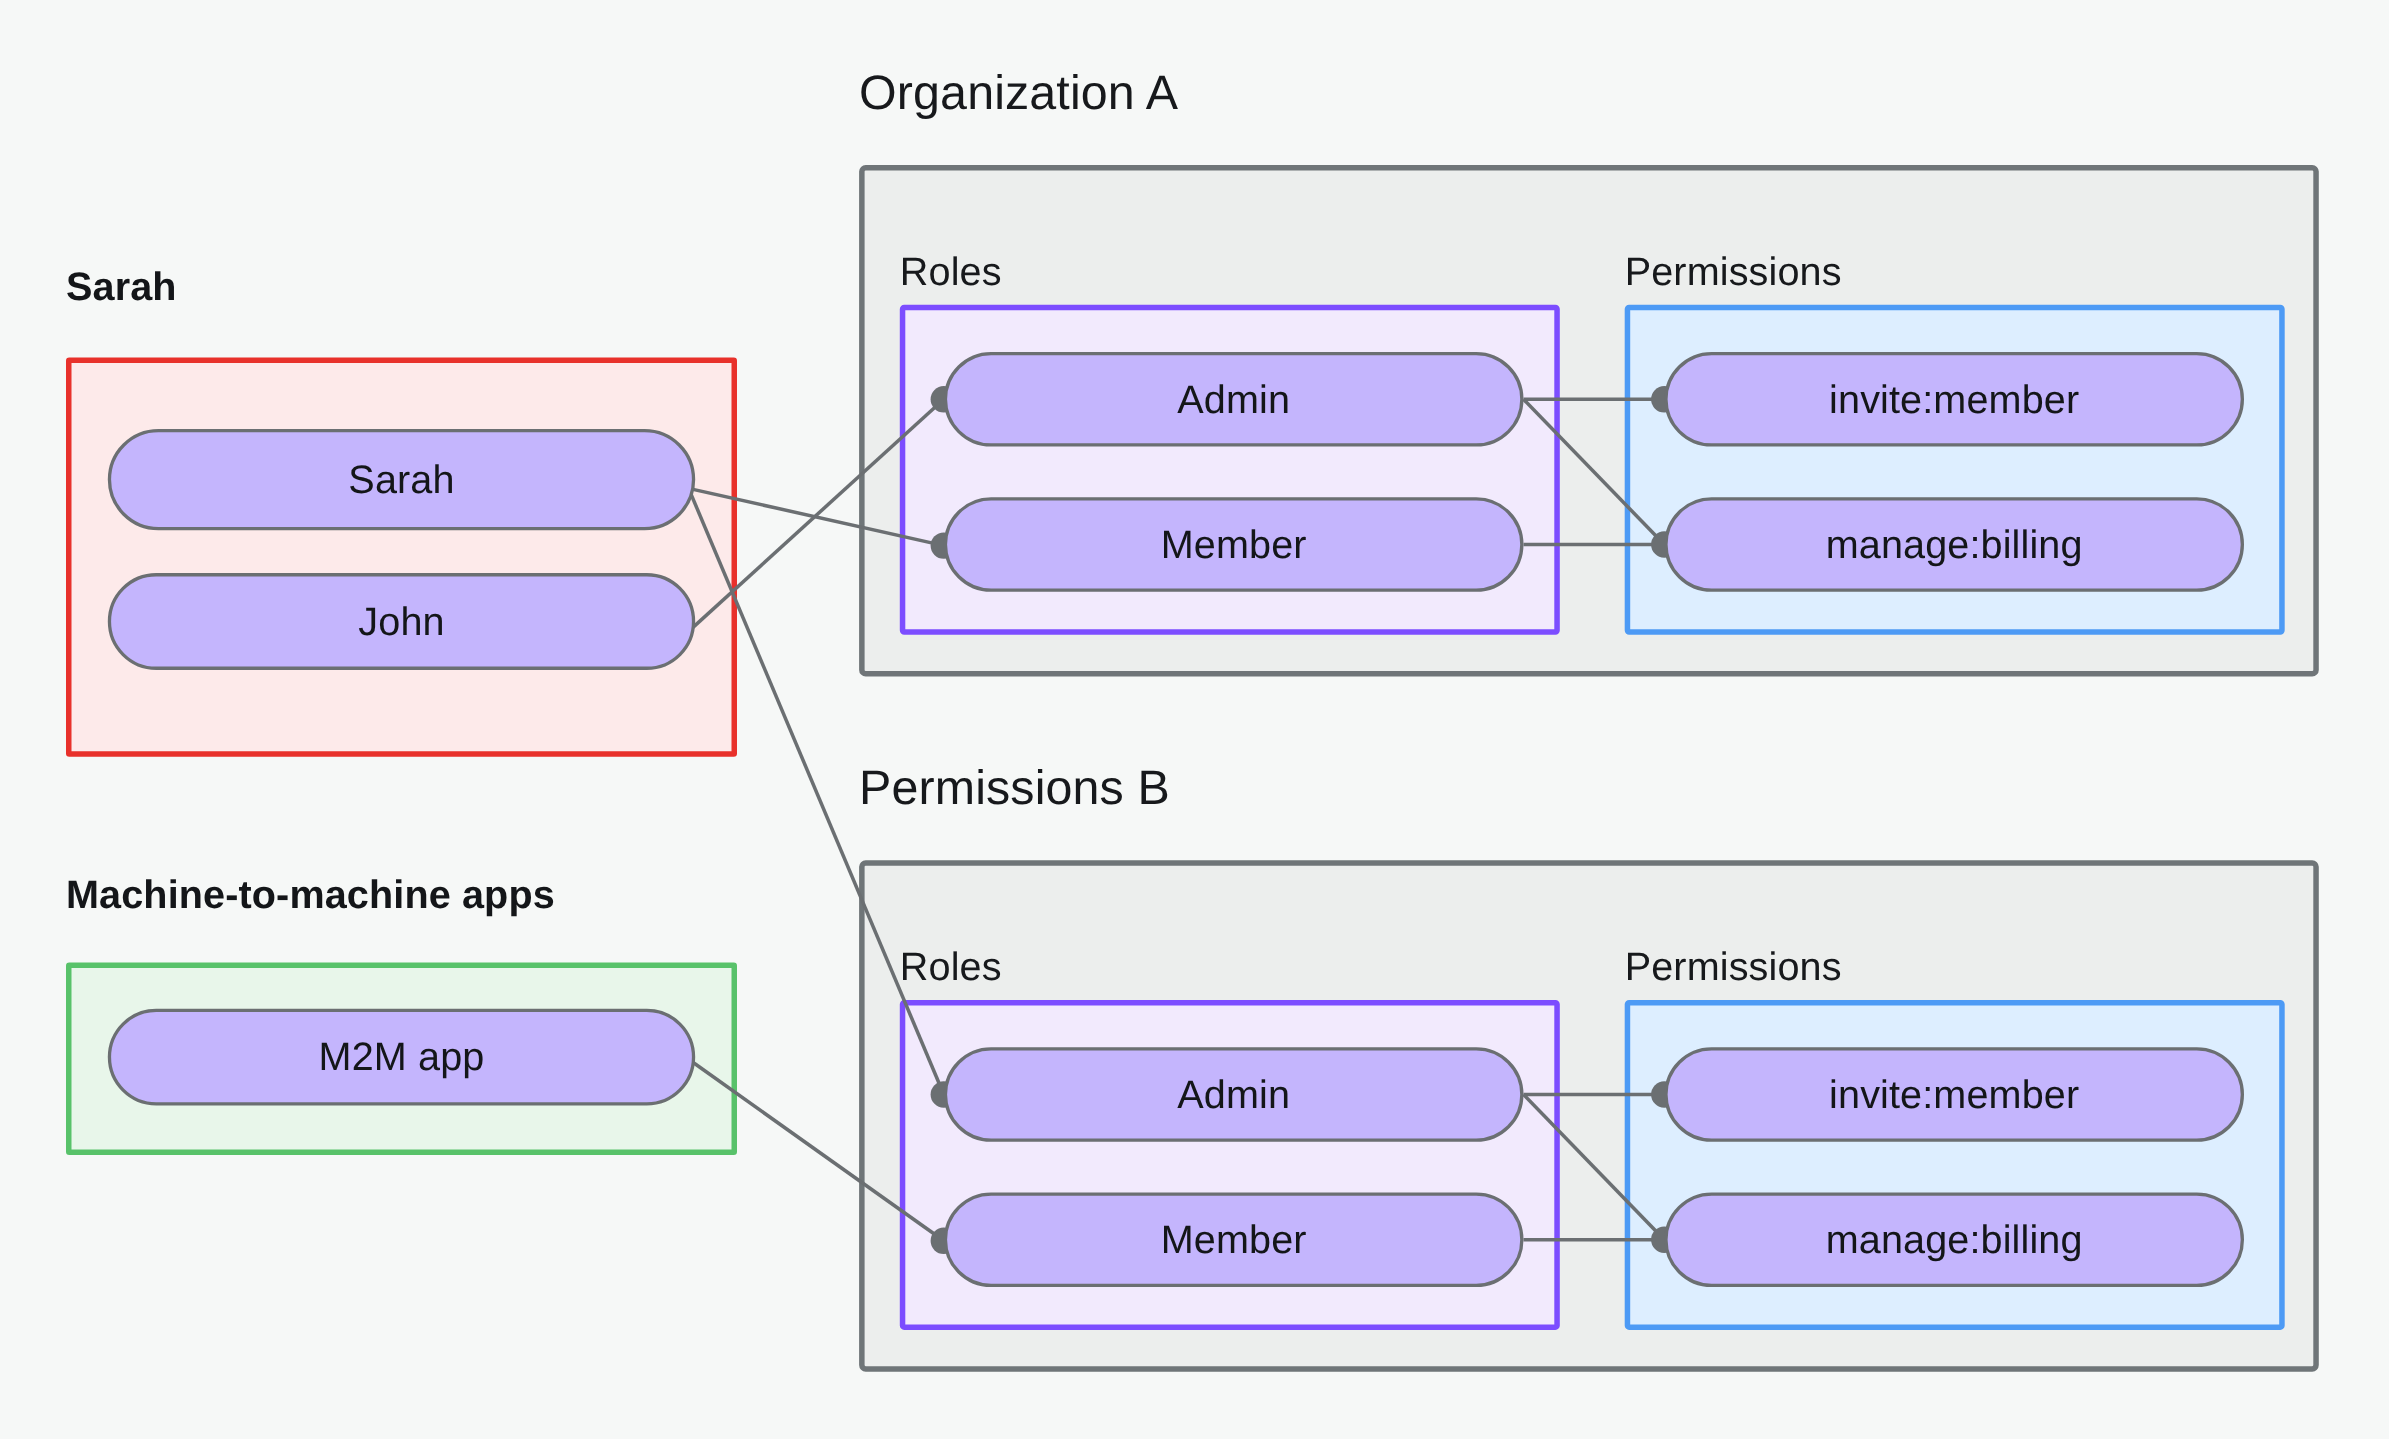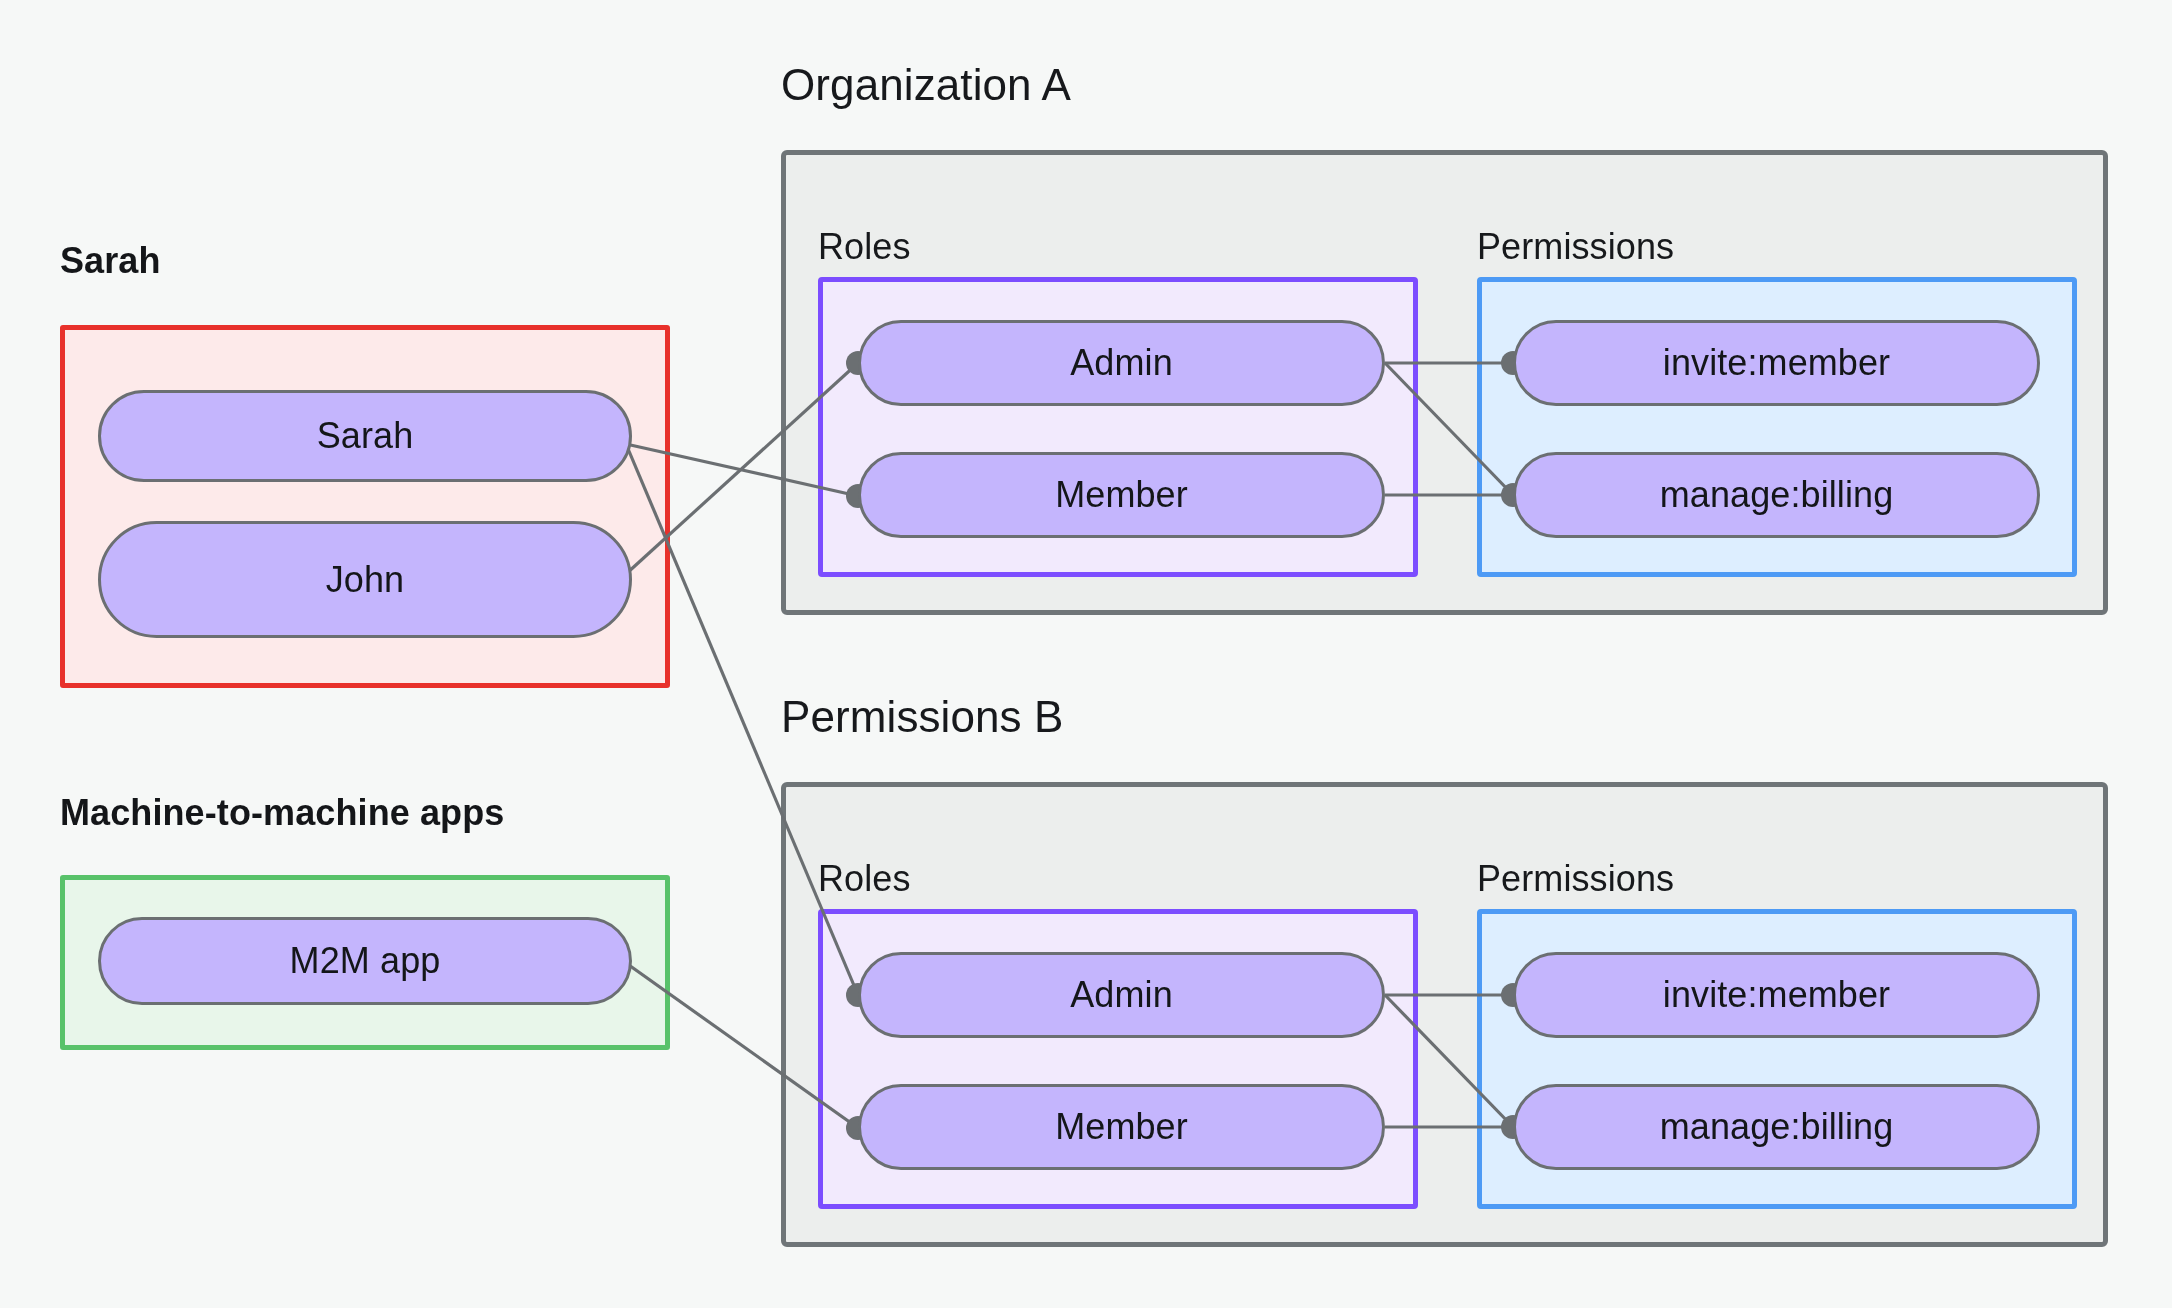--- a/index.html
+++ b/index.html
@@ -156,7 +156,7 @@
   <div class="group-label" style="left:60px; top:240px;">Sarah</div>
   <div class="box box-users" style="left:60px; top:325px; width:610px; height:363px;"></div>
   <div class="pill" style="left:98px; top:390px; width:534px; height:92px;">Sarah</div>
-  <div class="pill" style="left:98px; top:521px; width:534px; height:117px;">John</div>
+  <div class="pill" style="left:98px; top:521px; width:534px; height:88px;">John</div>
 
   <div class="group-label" style="left:60px; top:792px;text-align:right;">Machine-to-machine apps</div>
   <div class="box box-m2m" style="left:60px; top:875px; width:610px; height:175px;"></div>

